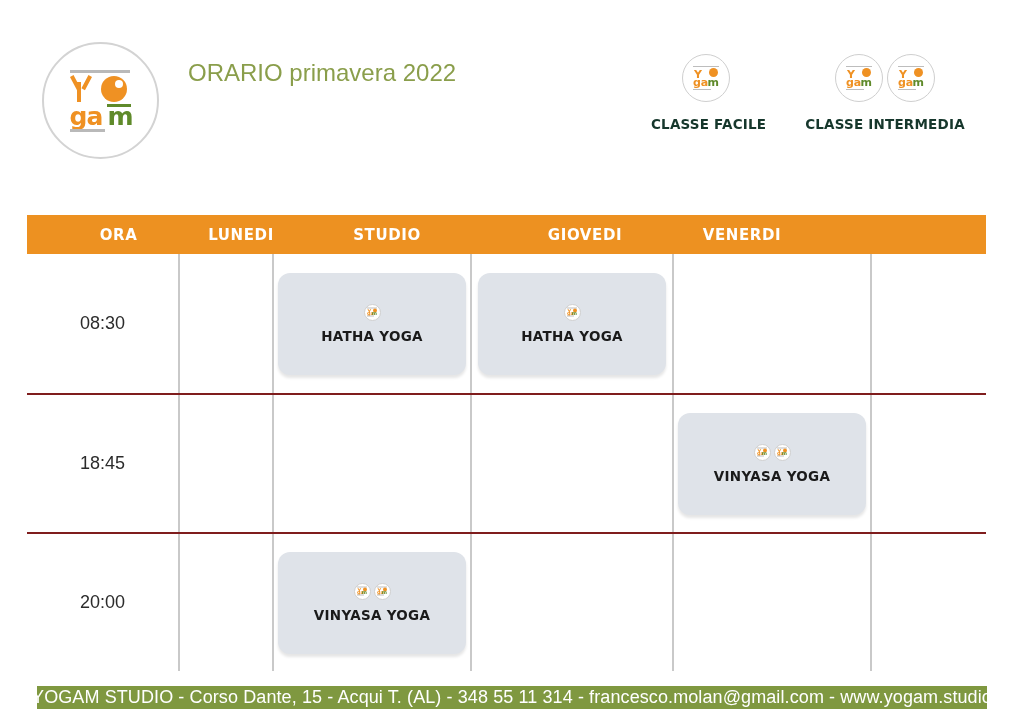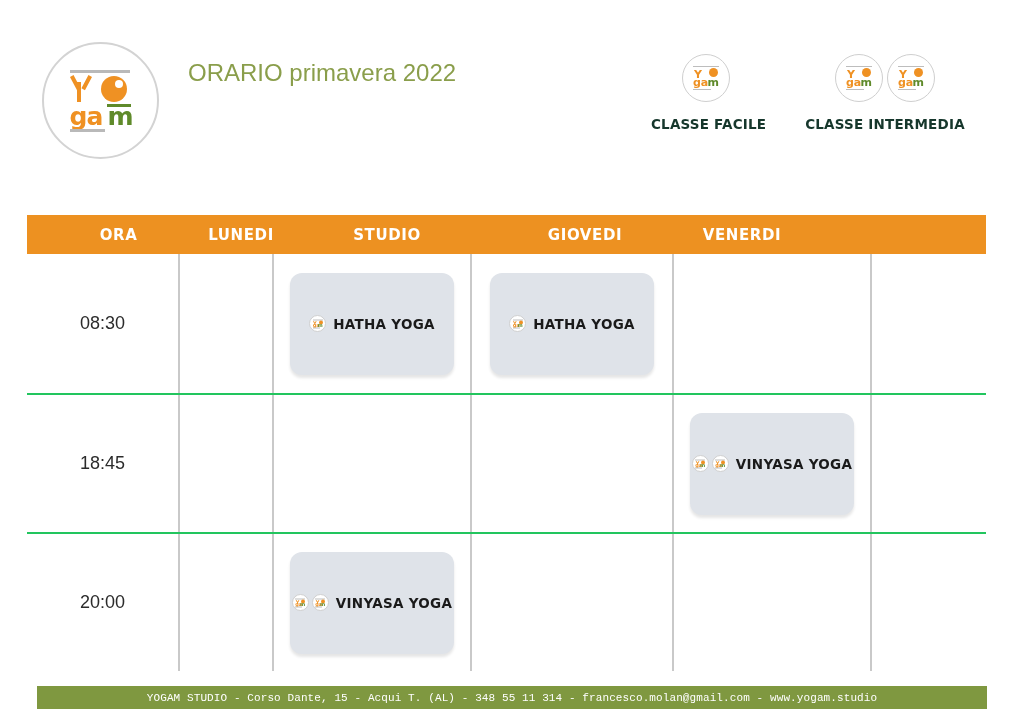--- a/index.html
+++ b/index.html
@@ -219,13 +219,13 @@
 
   
   .class-card {
-    width: 164px;
+    width: 188px;
     height: 102px;
     background: #dfe3e9;
     border-radius: 12px;
     box-shadow: 0 3px 3px rgba(0,0,0,0.10);
     display: flex;
-    flex-direction: row;
+    flex-direction: column;
     align-items: center;
     justify-content: center;
     gap: 7px;

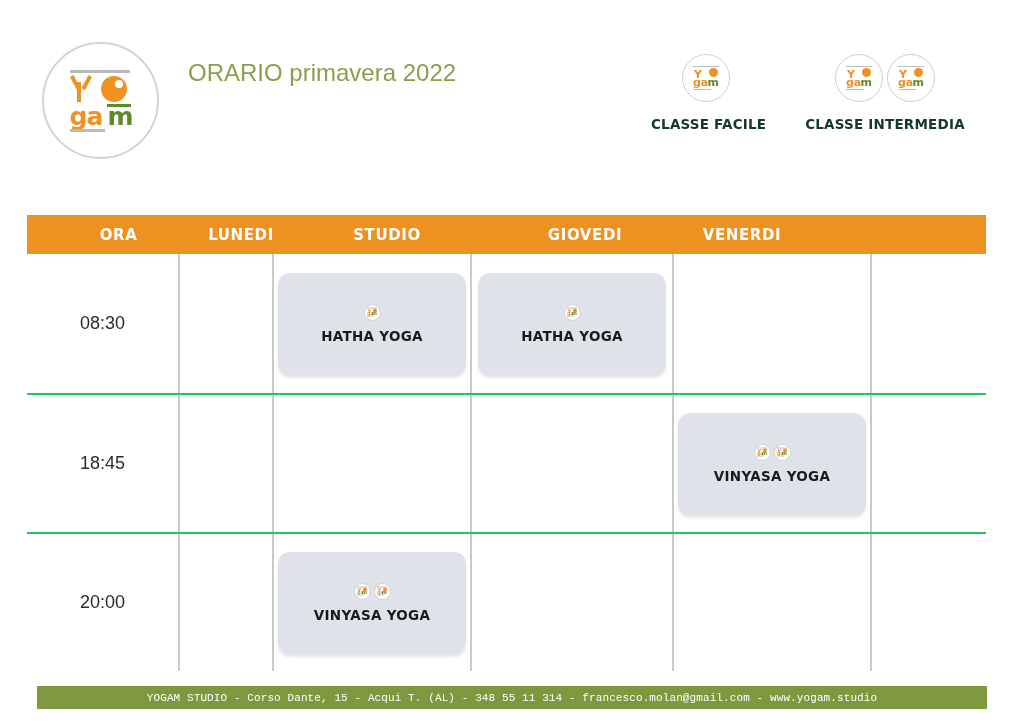--- a/index.html
+++ b/index.html
@@ -196,7 +196,7 @@
     height: 139px;
     box-sizing: border-box;
   }
-  .row + .row { border-top: 2px solid #22c55e; }
+  .row + .row { border-top: 2px solid #7f1d1d; }
   .cell {
     box-sizing: border-box;
     display: flex; align-items: center; justify-content: center;

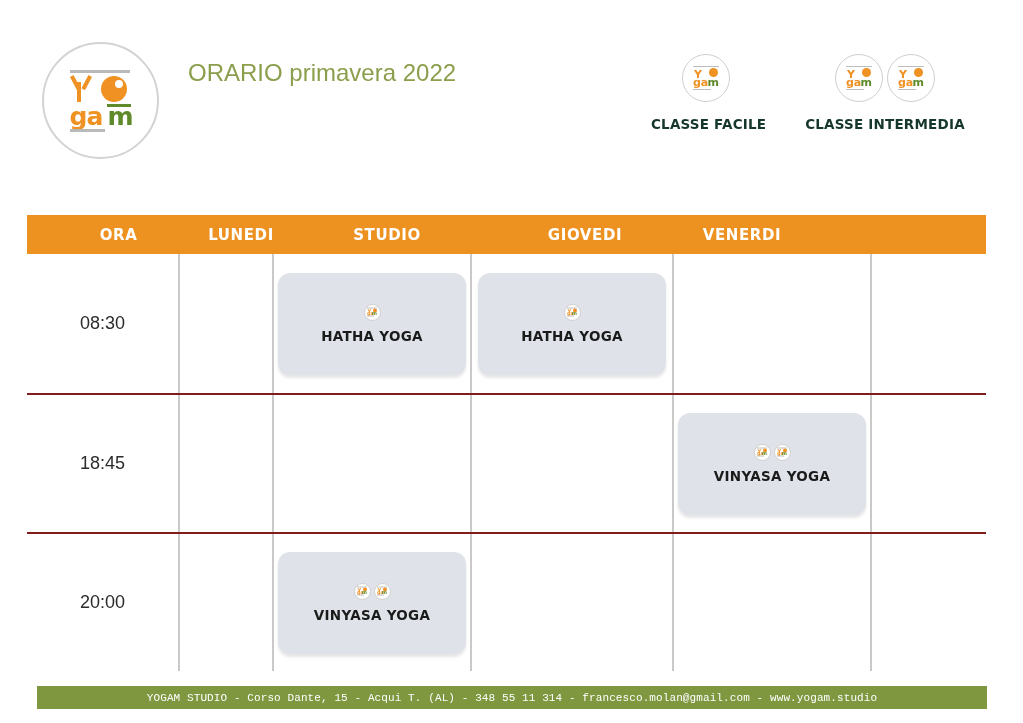--- a/index.html
+++ b/index.html
@@ -250,8 +250,8 @@
     display: flex; align-items: center; justify-content: center;
   }
   .footer-text {
-    font-family: Liberation Mono, monospace;
-    font-size: 11px;
+    font-family: Liberation Sans, sans-serif;
+    font-size: 18px;
     color: #ffffff;
     white-space: nowrap;
     letter-spacing: 0.1px;

